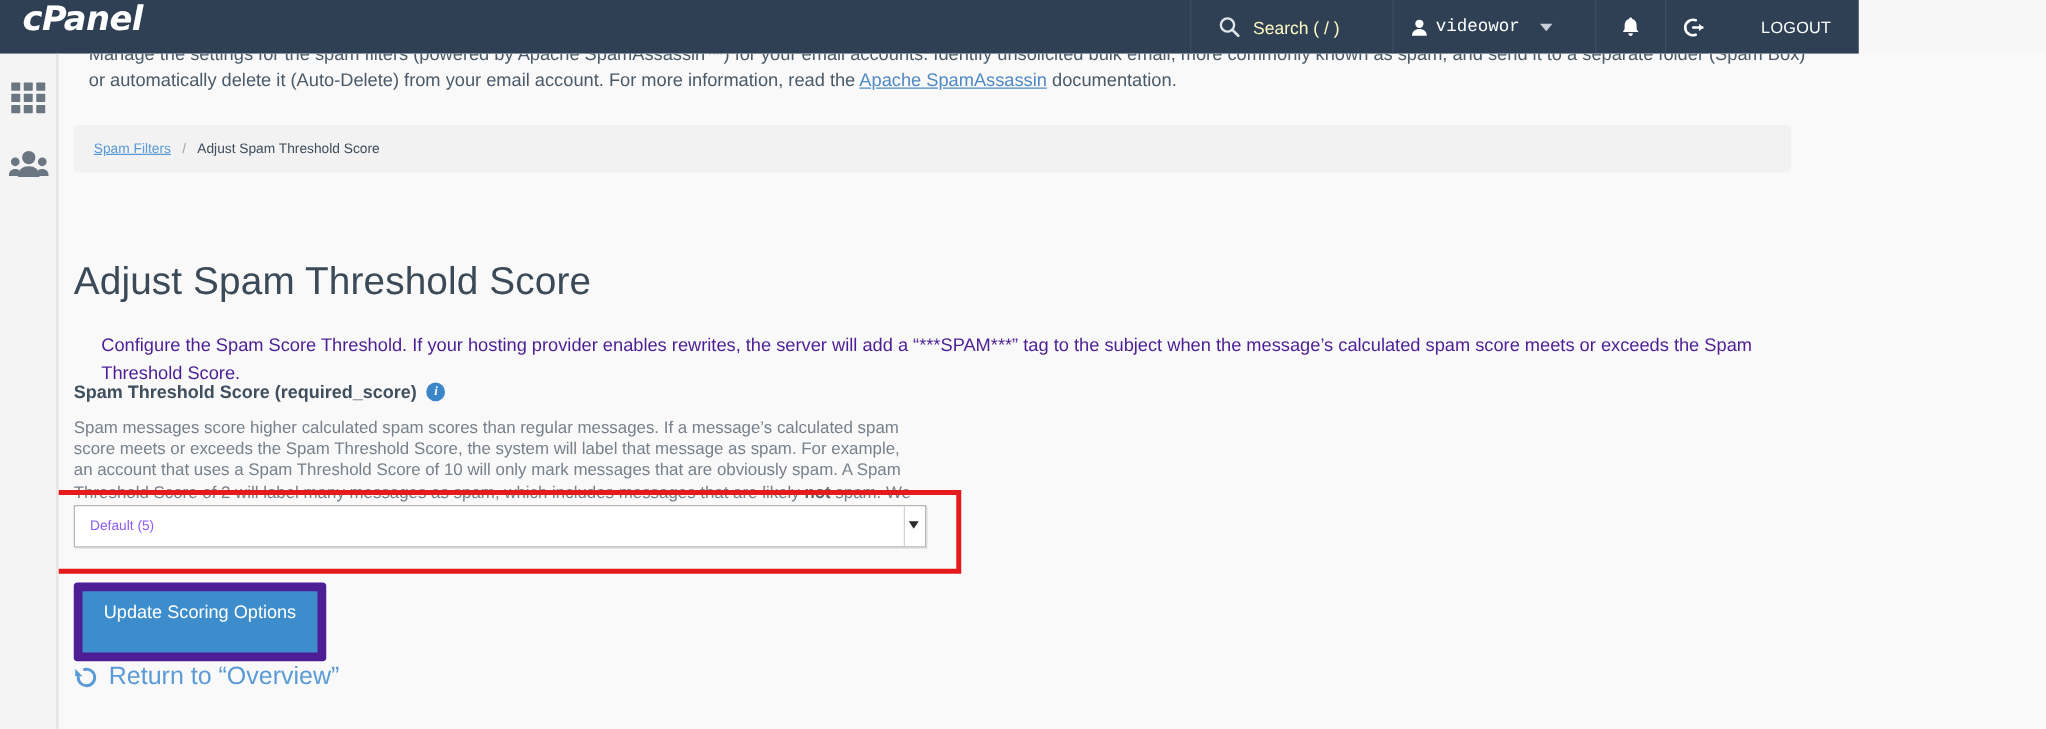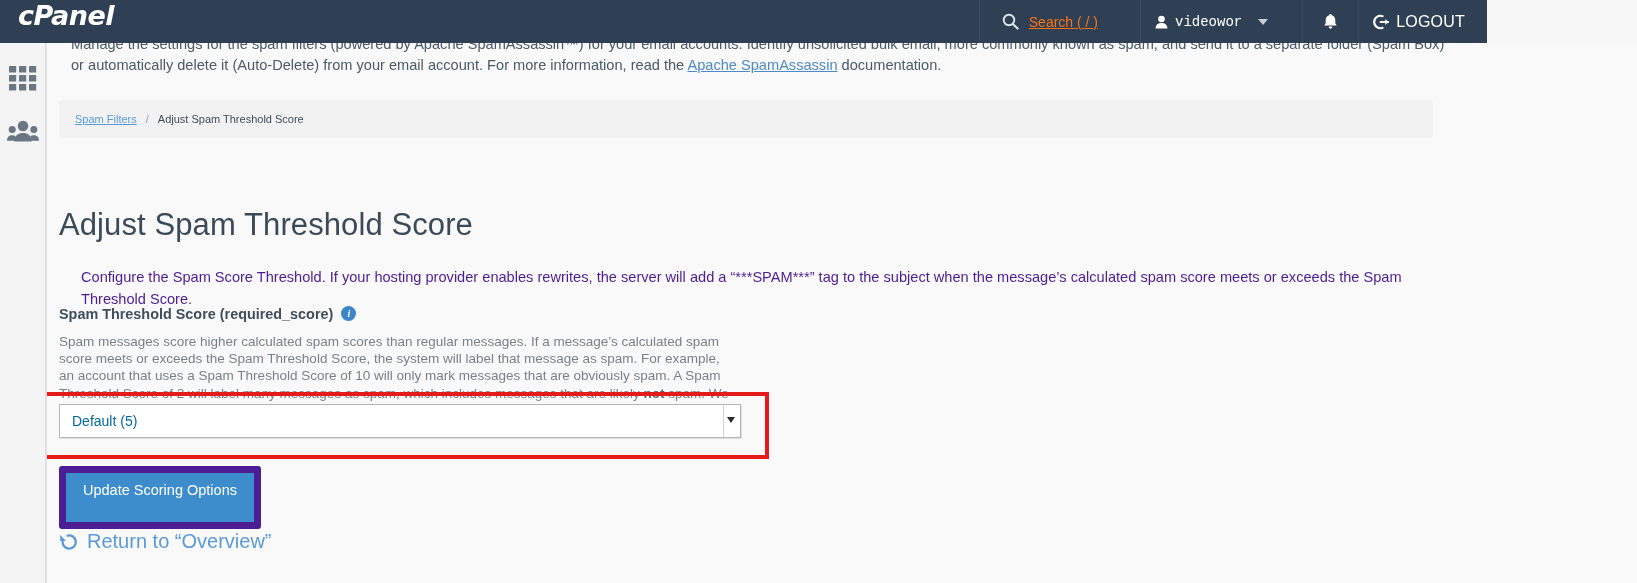--- a/index.html
+++ b/index.html
@@ -40,7 +40,7 @@
     white-space: nowrap;
   }
   .tb-cell.search { padding-left: 22px; padding-right: 42px; }
-  .search-input-txt { color: #f97316; font-size: 14px; margin-left: 10px; text-decoration: underline; }
+  .search-input-txt { color: #fef9c3; font-size: 14px; margin-left: 10px; }
   .tb-cell.user { padding-right: 34px; font-family: Liberation Mono, monospace; }
   .user-name { color: #ffffff; font-size: 14px; margin-left: 7px; }
   .caret-down {

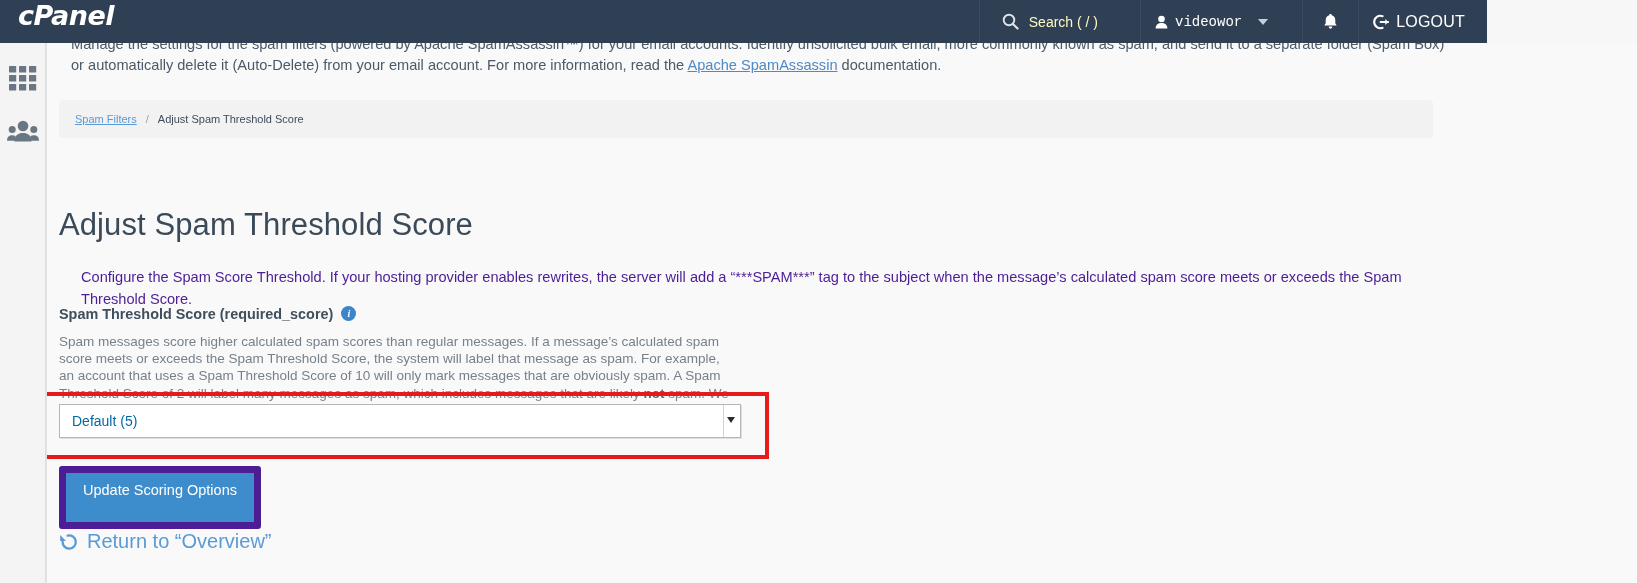--- a/index.html
+++ b/index.html
@@ -50,7 +50,7 @@
     border-top: 6px solid #c8cfd8;
   }
   .tb-cell.bell { padding: 0 20px; }
-  .tb-cell.logout { color: #ffffff; font-size: 16px; padding-right: 22px; }
+  .tb-cell.logout { color: #ffffff; font-size: 13px; padding-right: 22px; gap: 39px; }
   .logout-label { margin-left: 7px; letter-spacing: 0.2px; }
   svg { display: block; }
 

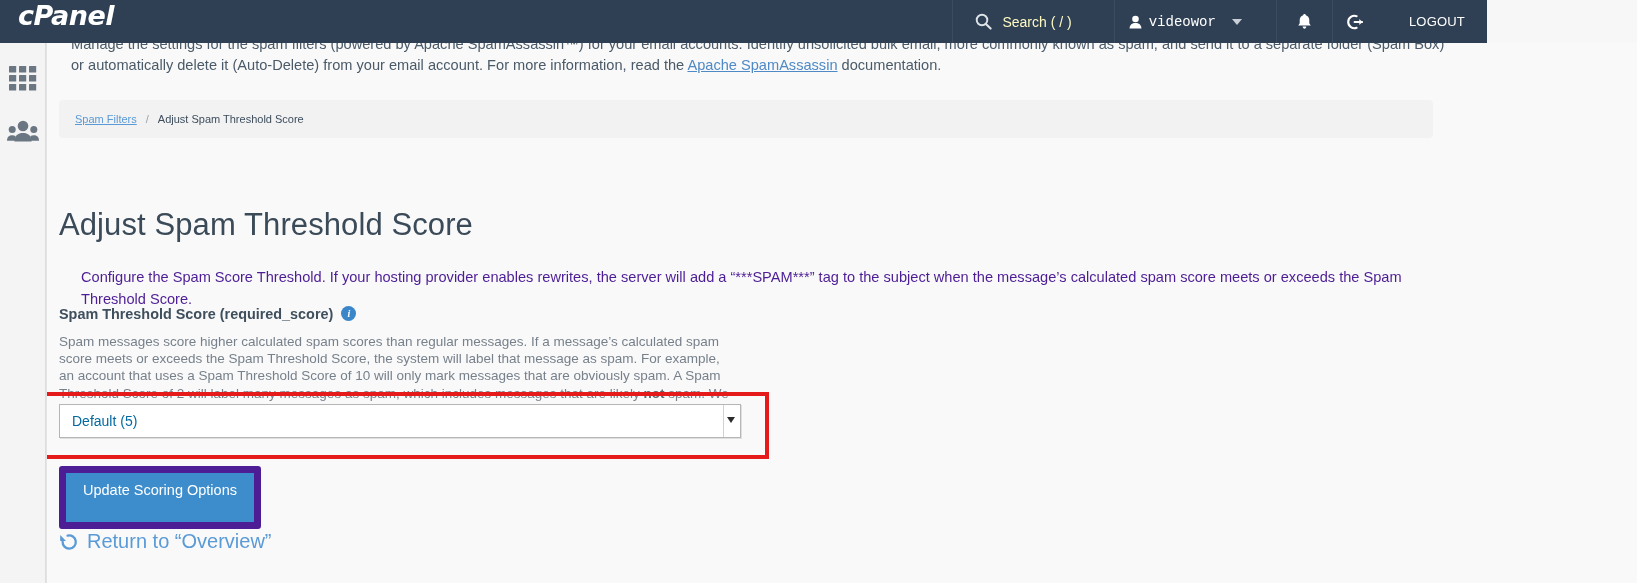--- a/index.html
+++ b/index.html
@@ -158,8 +158,8 @@
     box-shadow: 1px 1px 0 rgba(0,0,0,0.10);
     display: flex; align-items: center;
     padding-left: 12px;
-    font-size: 14px;
-    color: #0369a1;
+    font-size: 11px;
+    color: #8b5cf6;
   }
   .select-arrow {
     position: absolute; right: 6px; top: 13px;

